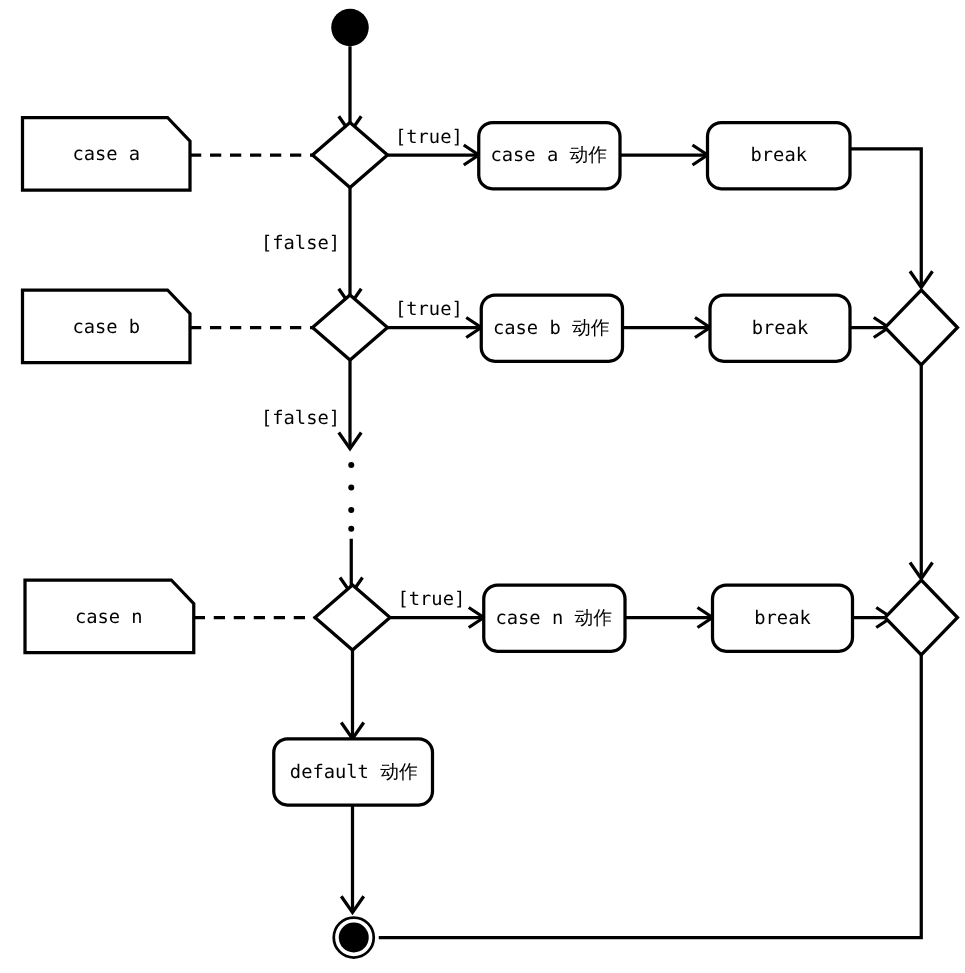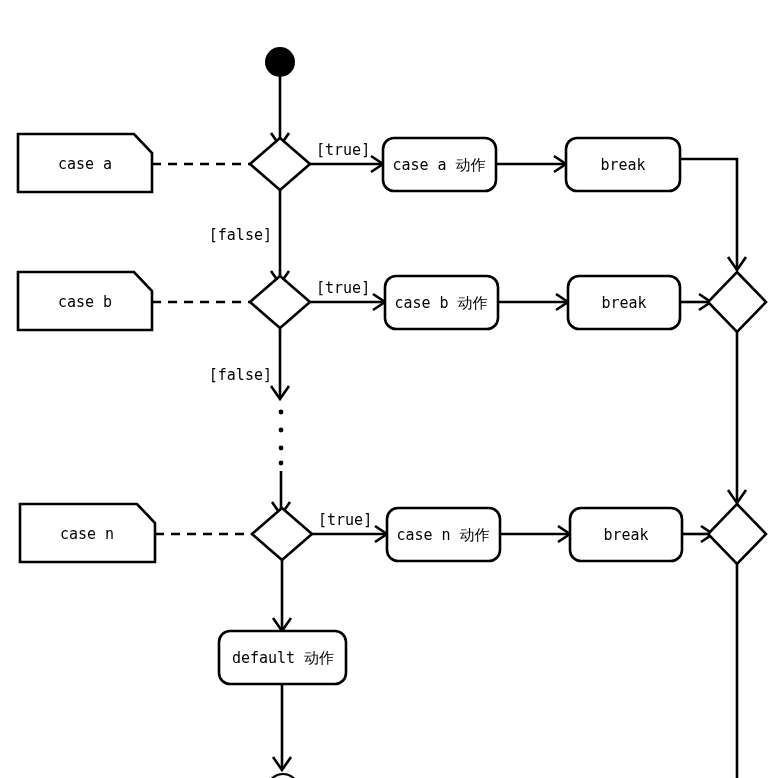--- a/index.html
+++ b/index.html
@@ -18,7 +18,6 @@
     width: 772px;
     height: 548px;
     background: #ffffff;
-    margin-top: 40px;
   }
   svg#uml-svg {
     display: block;

